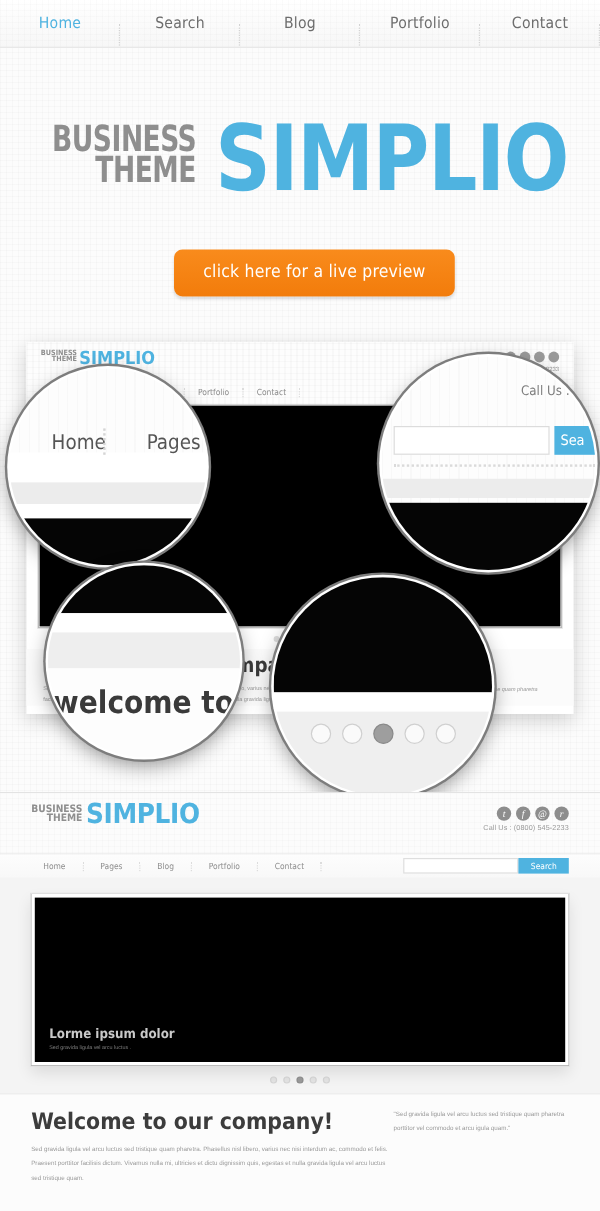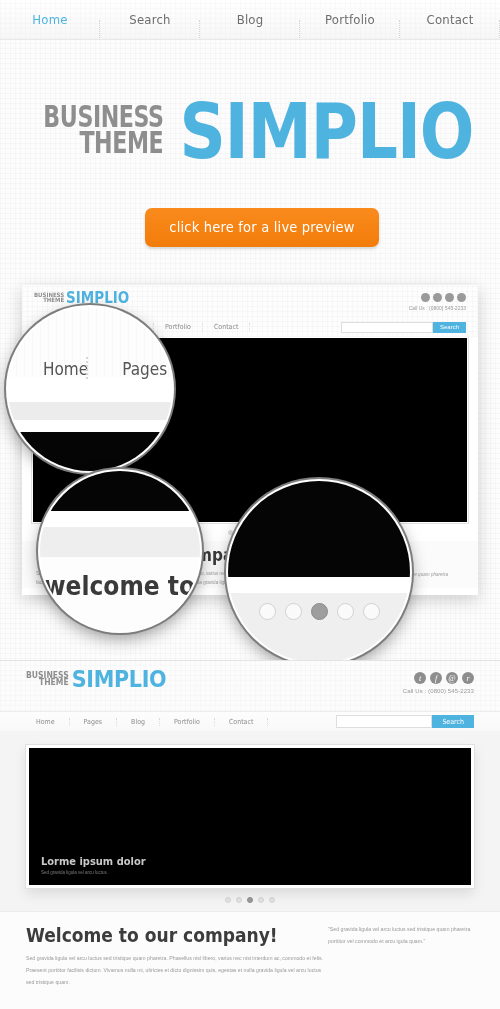--- a/index.html
+++ b/index.html
@@ -443,6 +443,21 @@
       </div>
     </div>
 
+    <div class="lens lens2">
+      <div class="lens-inner">
+        <div class="l2-bg"></div>
+        <div class="l2-circ">
+          <i></i>
+          <i></i>
+        </div>
+        <div class="l2-call">Call Us : (0</div>
+        <div class="l2-field"></div>
+        <div class="l2-btn">Sea</div>
+        <div class="l2-dot"></div>
+        <div class="l2-bar"></div>
+        <div class="l2-black"></div>
+      </div>
+    </div>
 
     <div class="lens lens3">
       <div class="lens-inner">

